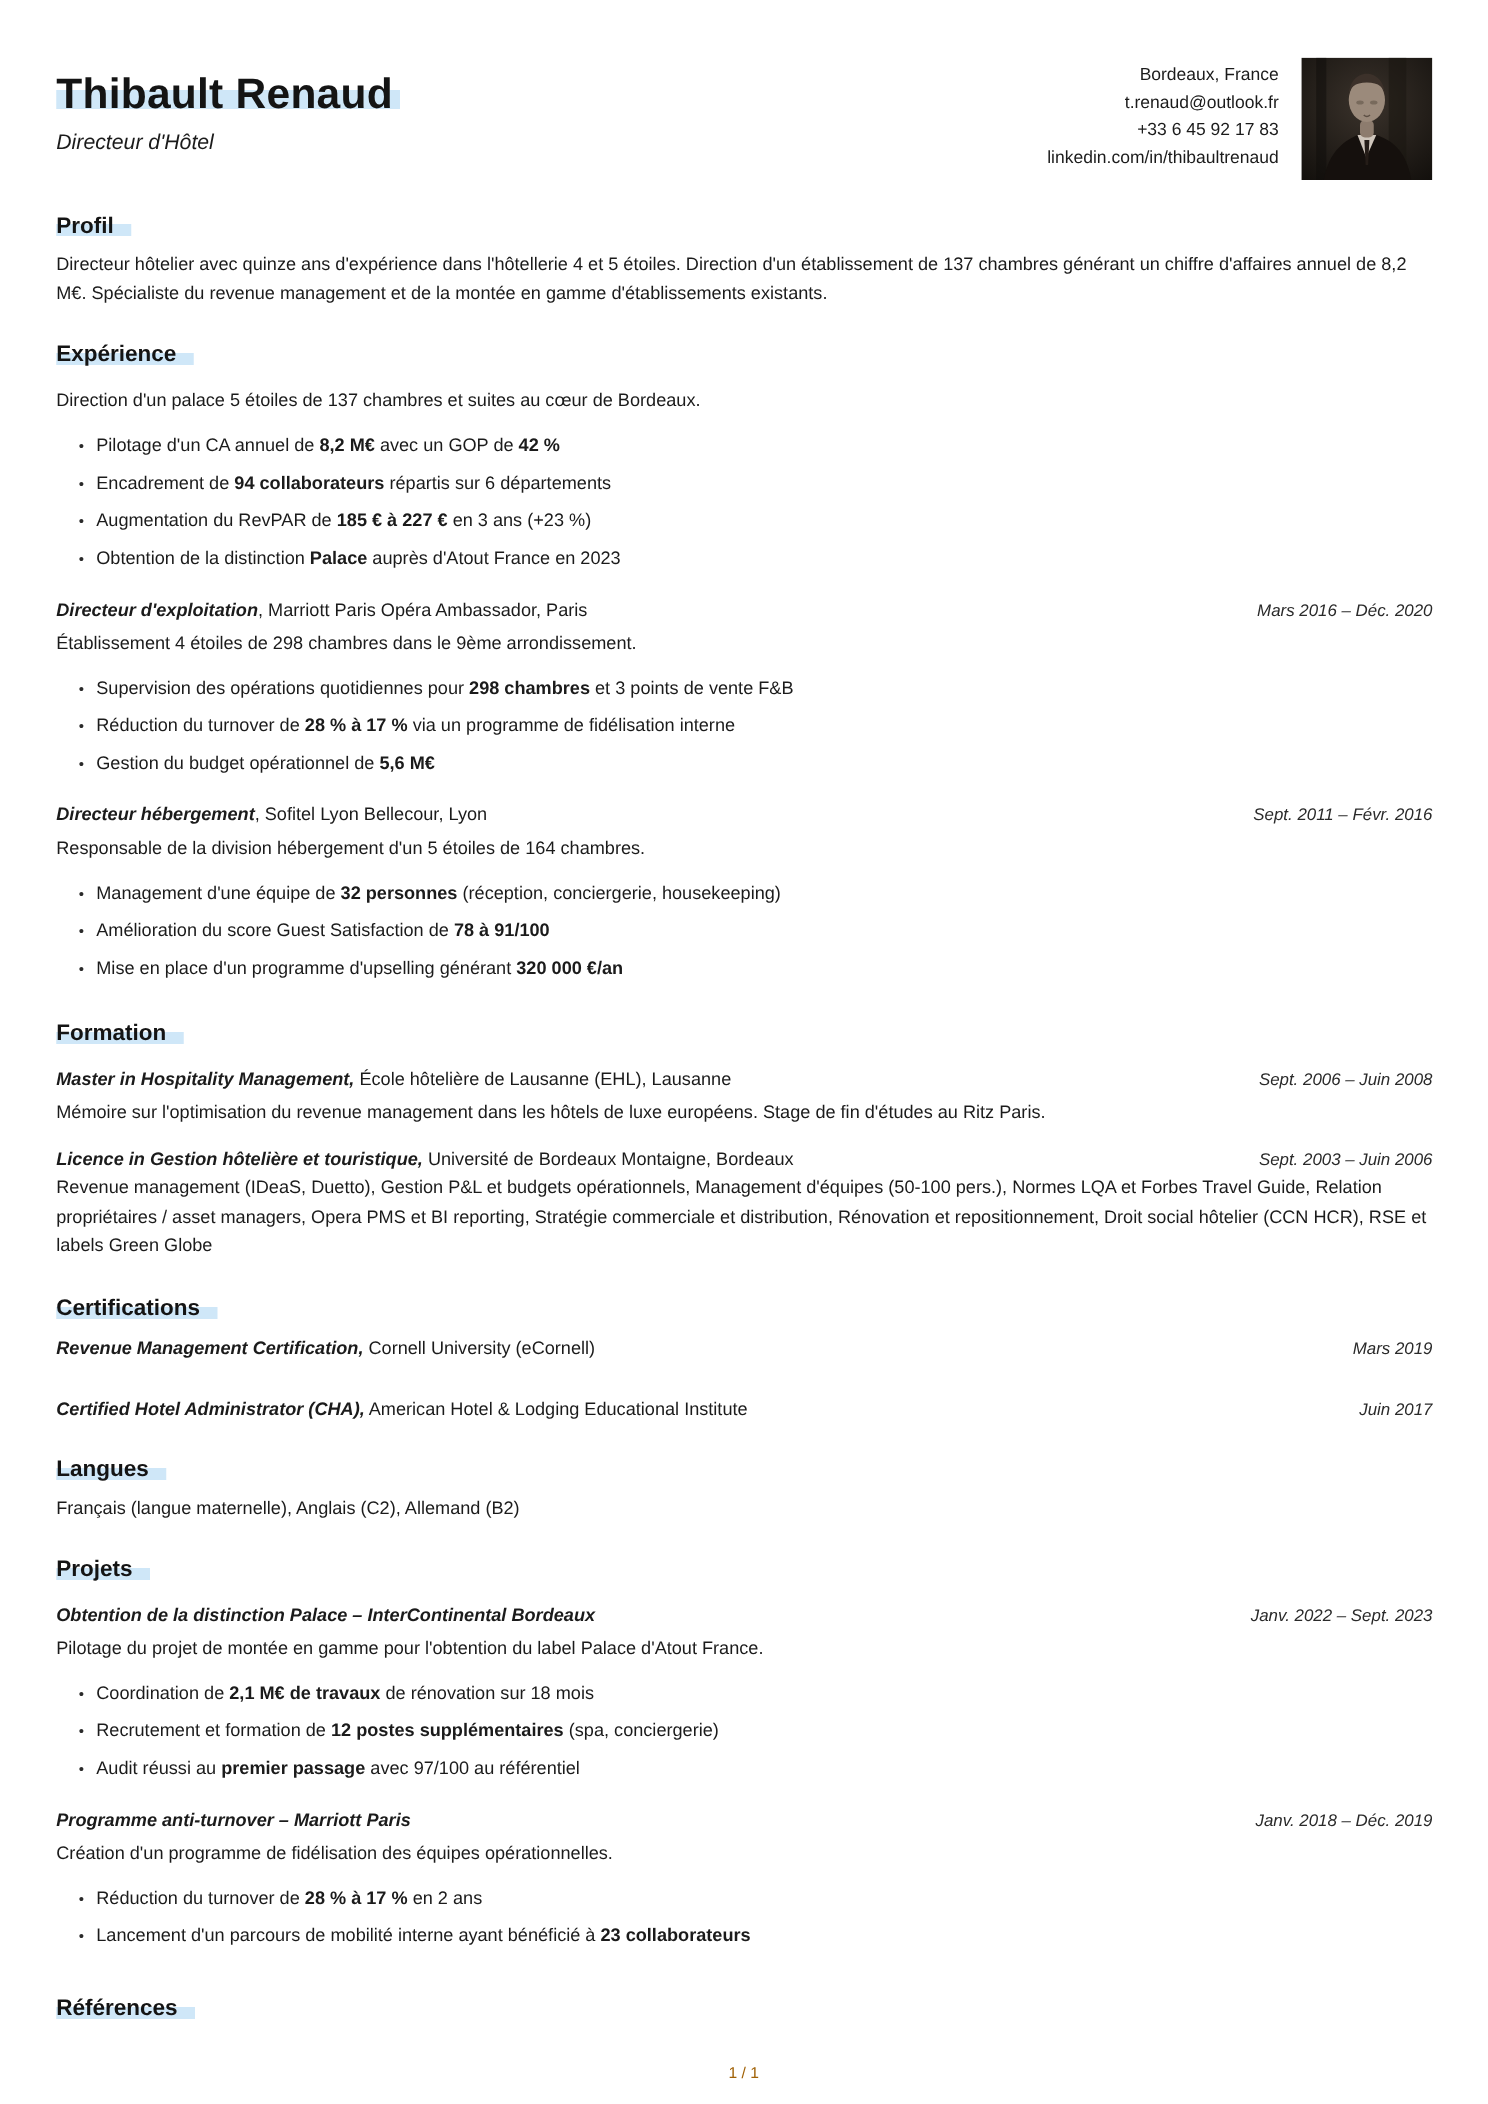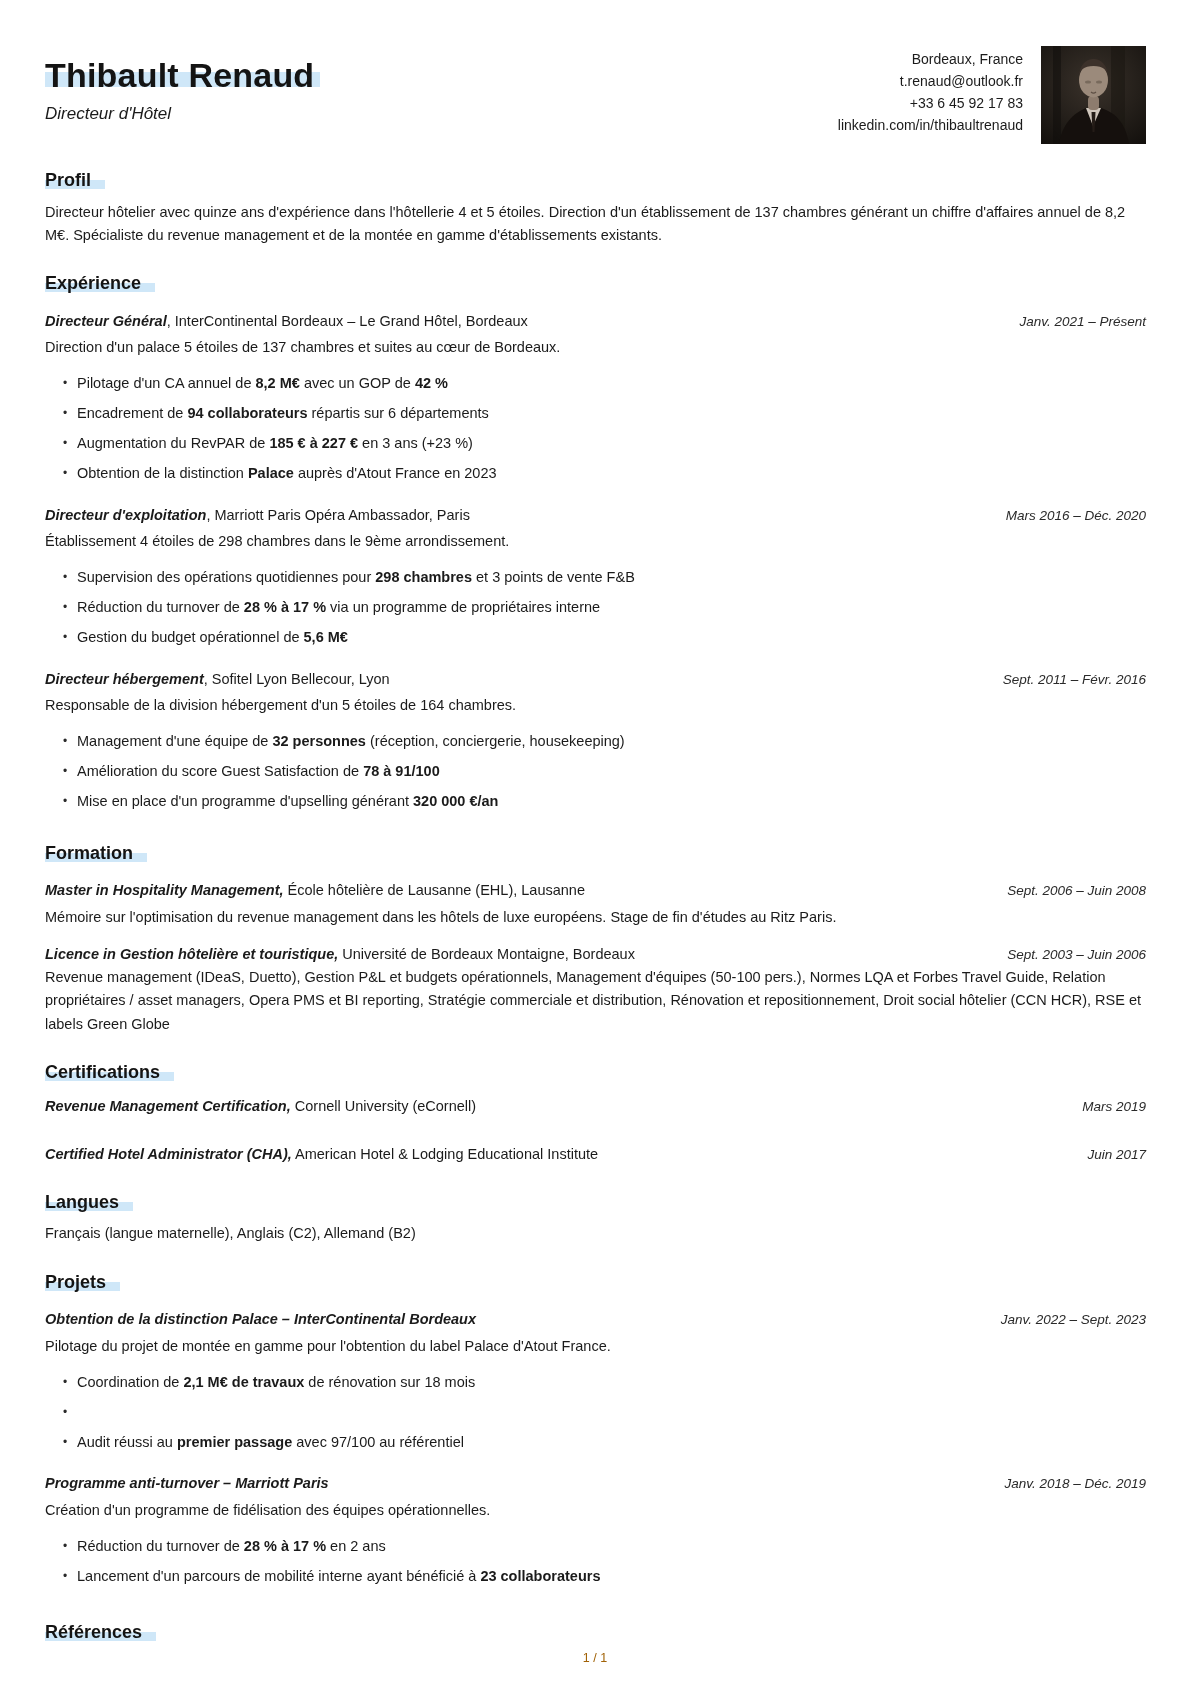--- a/index.html
+++ b/index.html
@@ -173,10 +173,6 @@
     <h2 class="sec"><span class="hl">Expérience</span></h2>
 
     <article class="entry">
-      <div class="entry-head">
-        <div class="entry-title"><span class="em">Directeur Général</span><span>, InterContinental Bordeaux – Le Grand Hôtel, Bordeaux</span></div>
-        <div class="entry-date">Janv. 2021 – Présent</div>
-      </div>
       <div class="entry-desc">Direction d'un palace 5 étoiles de 137 chambres et suites au cœur de Bordeaux.</div>
       <ul class="bullets">
         <li>

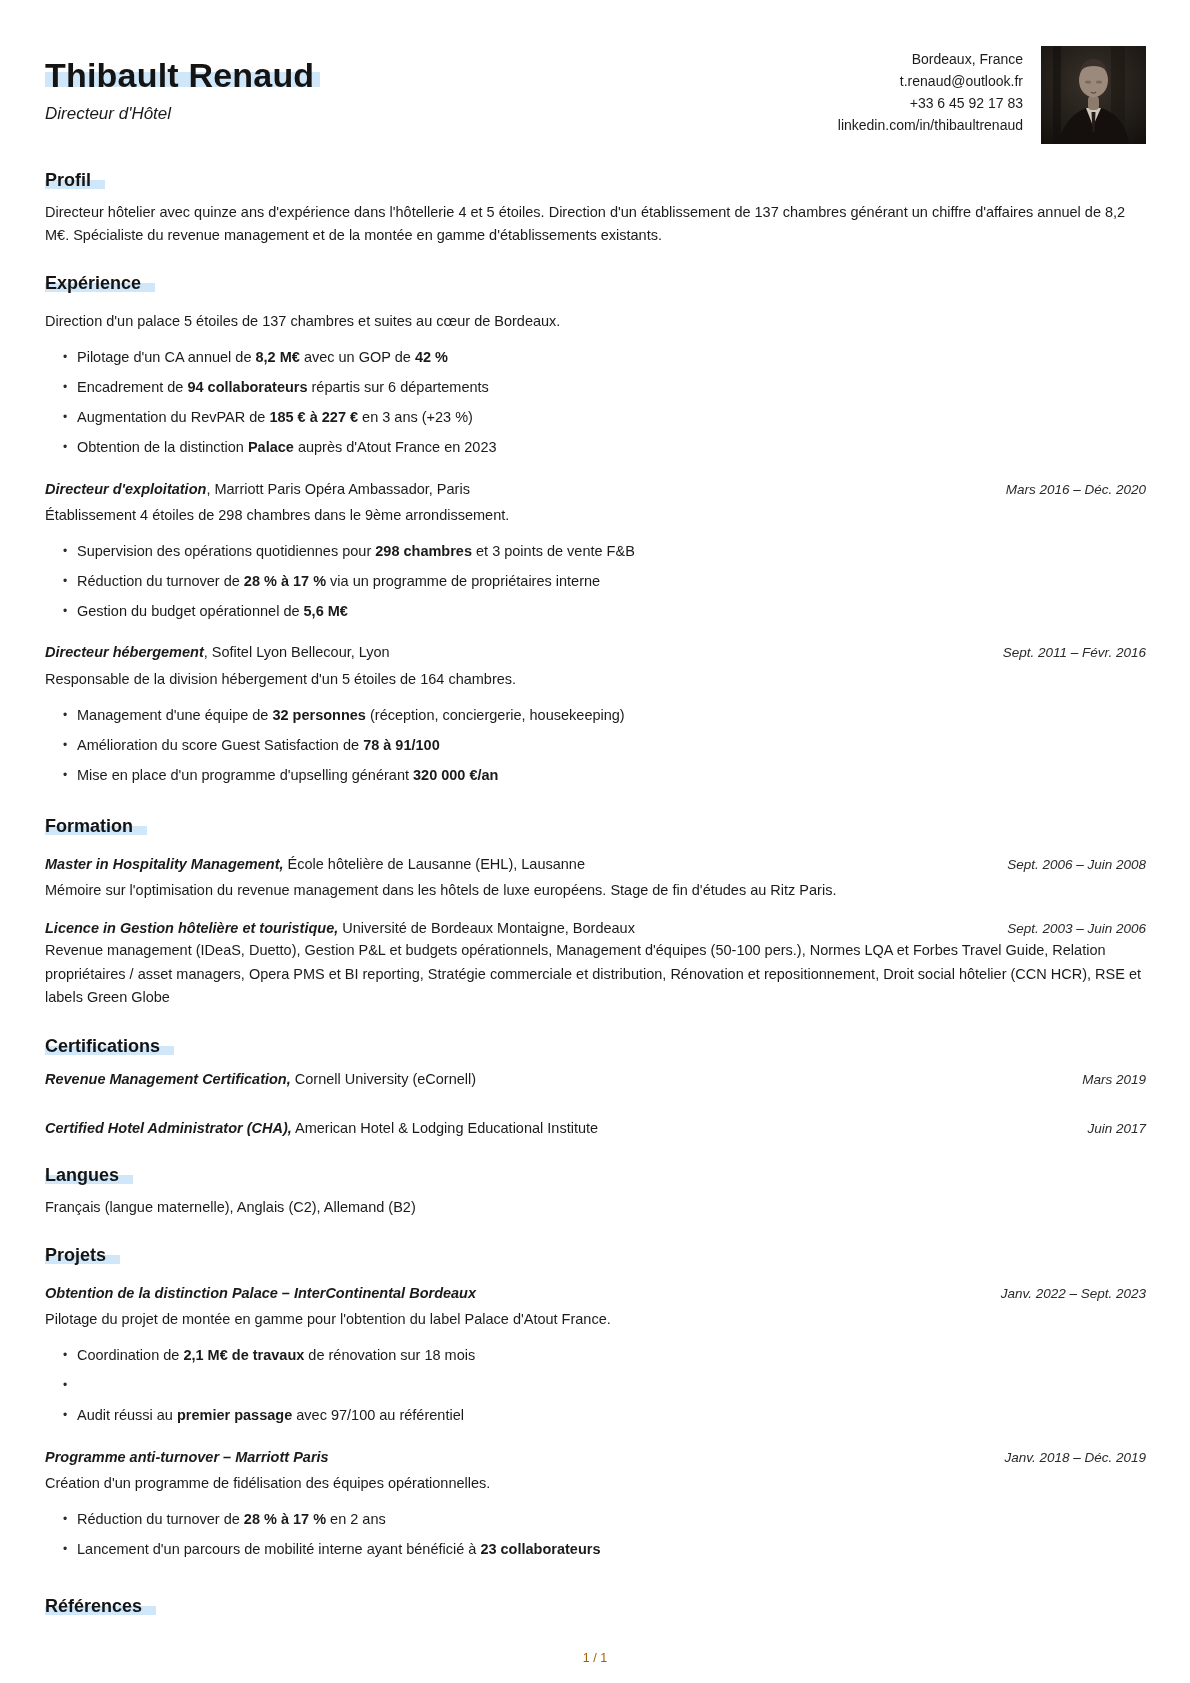--- a/index.html
+++ b/index.html
@@ -207,7 +207,7 @@
           </li>
         <li>
             <span class="marker">•</span>
-            <span><span>Réduction du turnover de </span><span class="b">28 % à 17 %</span><span> via un programme de propriétaires interne</span></span>
+            <span><span>Réduction du turnover de </span><span class="b">28 % à 17 %</span><span> via un programme de fidélisation interne</span></span>
           </li>
         <li>
             <span class="marker">•</span>

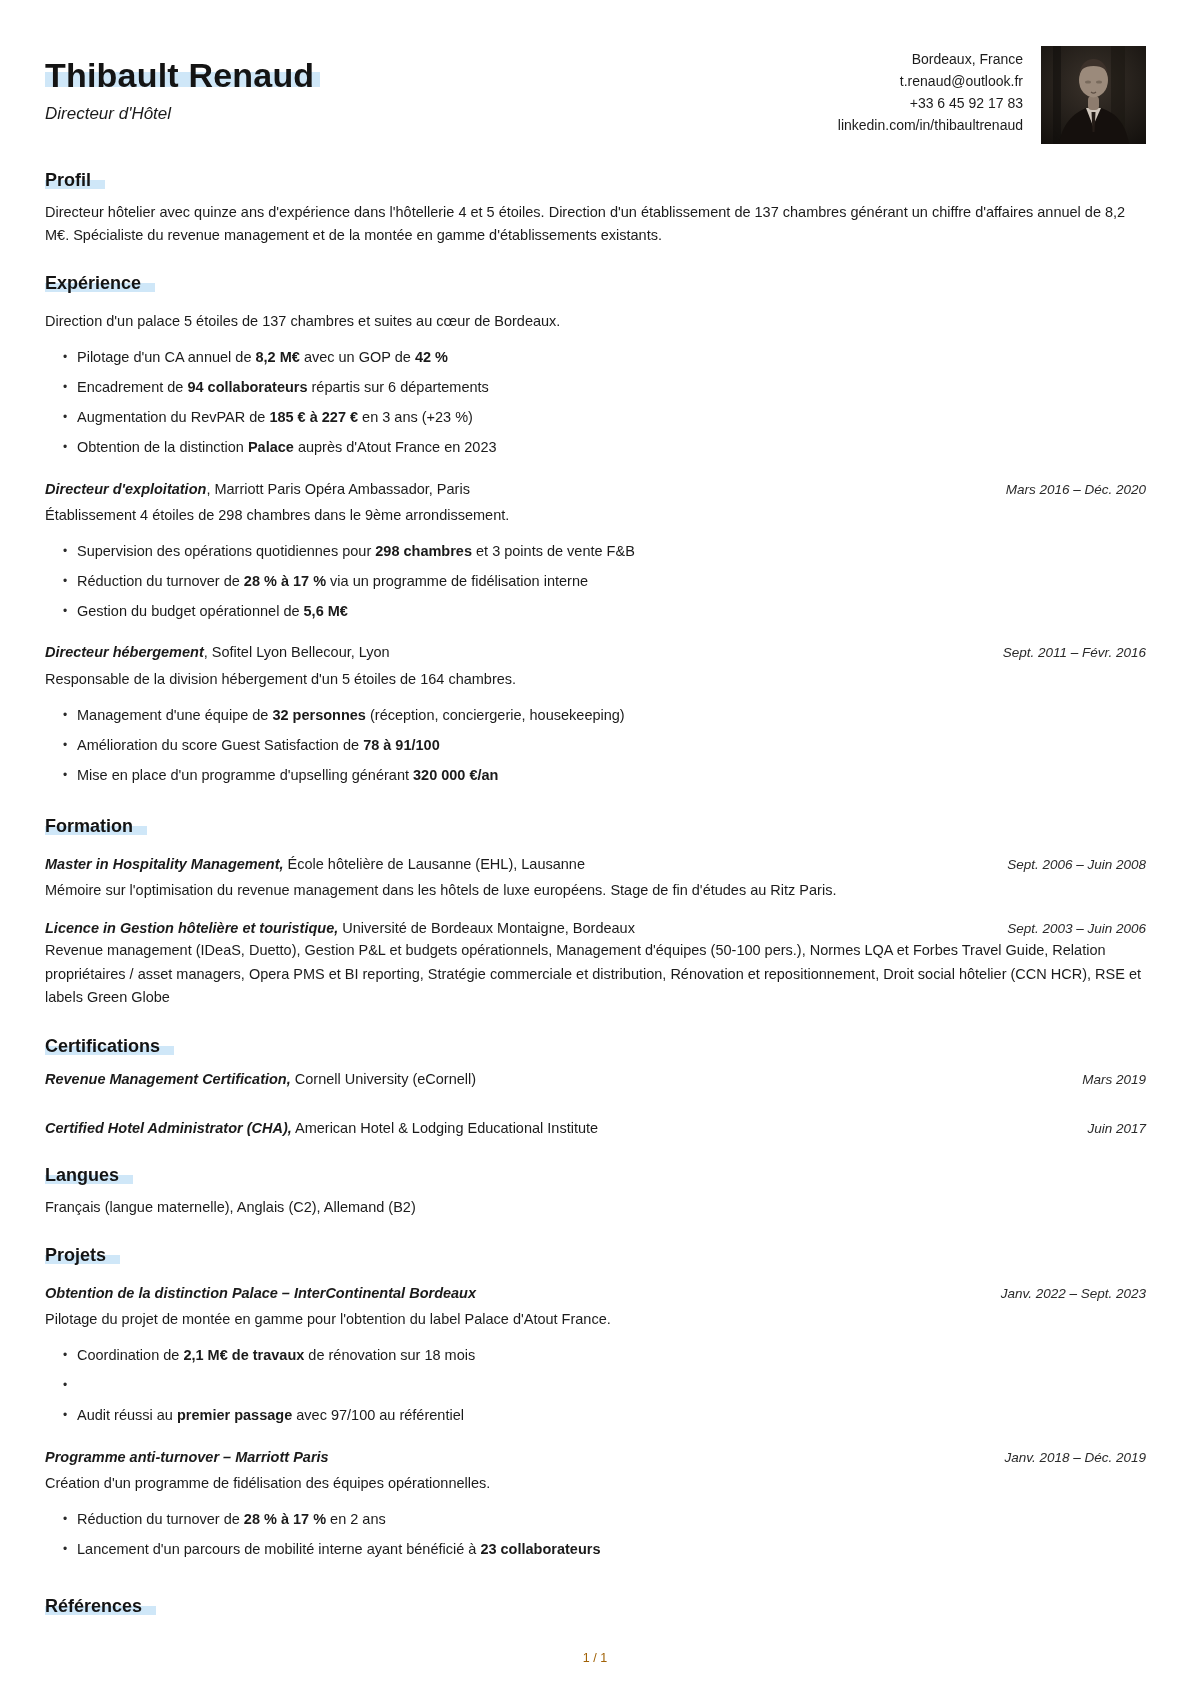--- a/index.html
+++ b/index.html
@@ -301,6 +301,7 @@
           </li>
         <li>
             <span class="marker">•</span>
+            <span><span>Recrutement et formation de </span><span class="b">12 postes supplémentaires</span><span> (spa, conciergerie)</span></span>
           </li>
         <li>
             <span class="marker">•</span>

